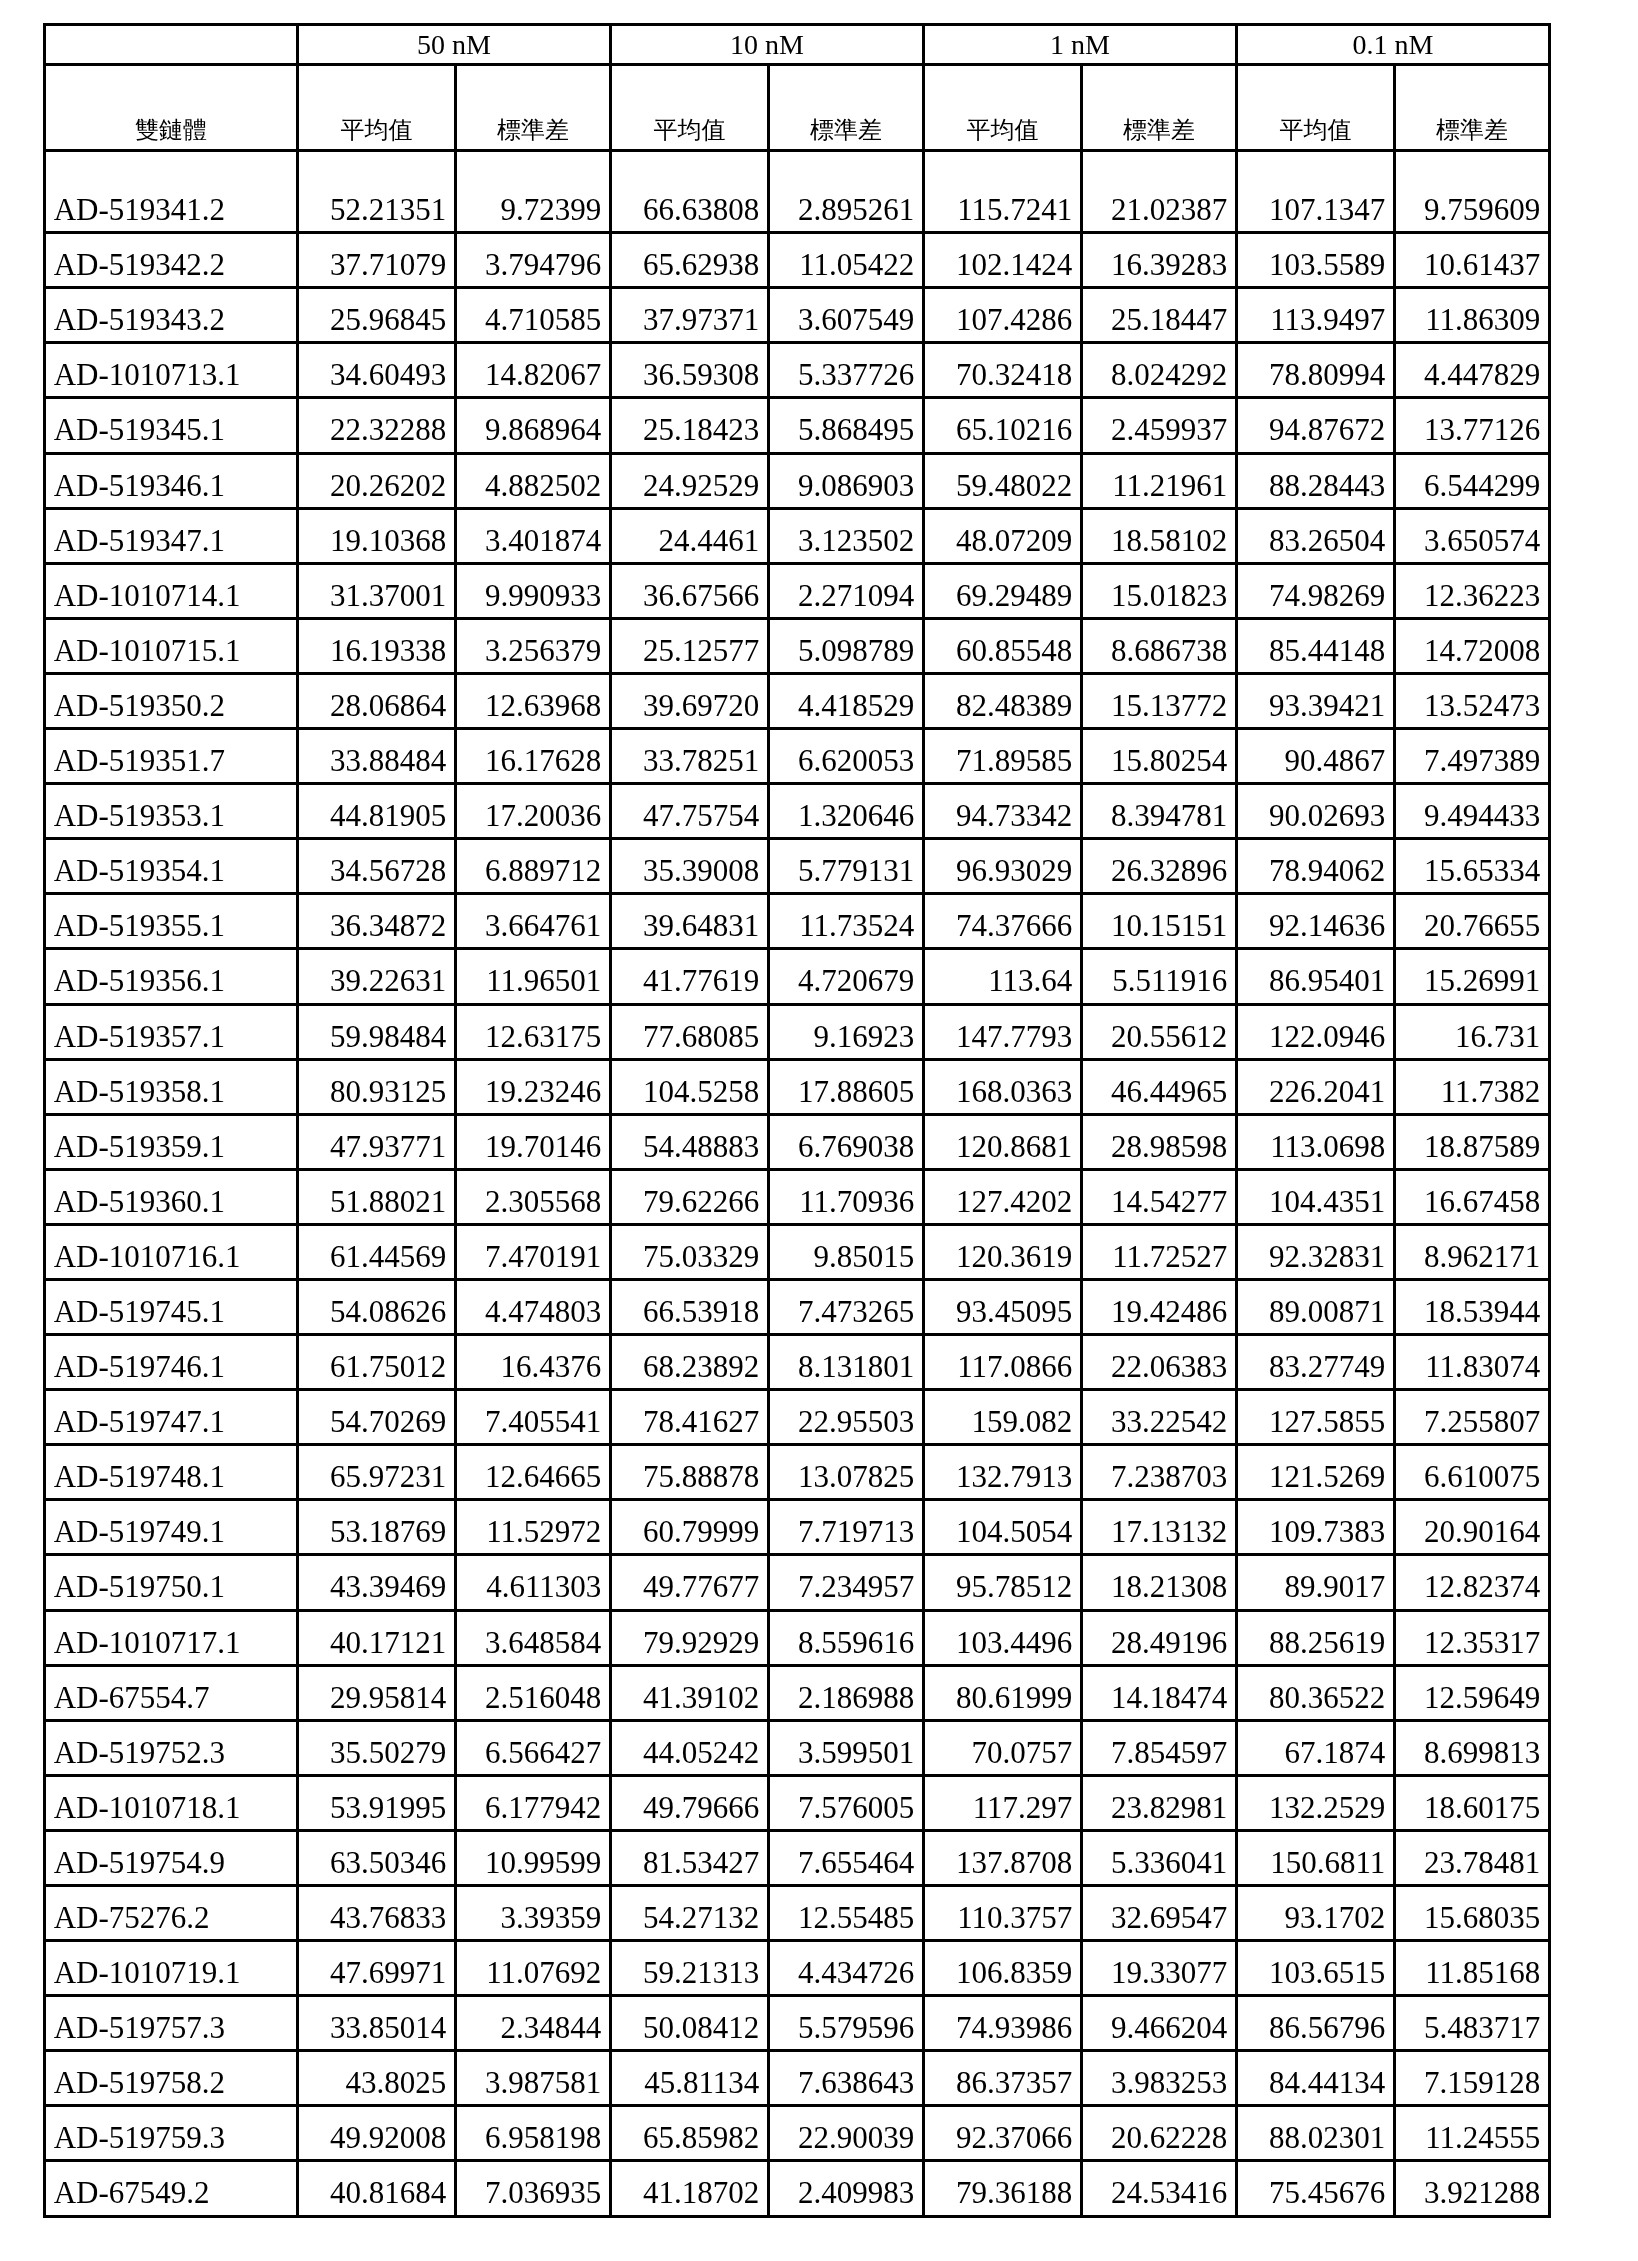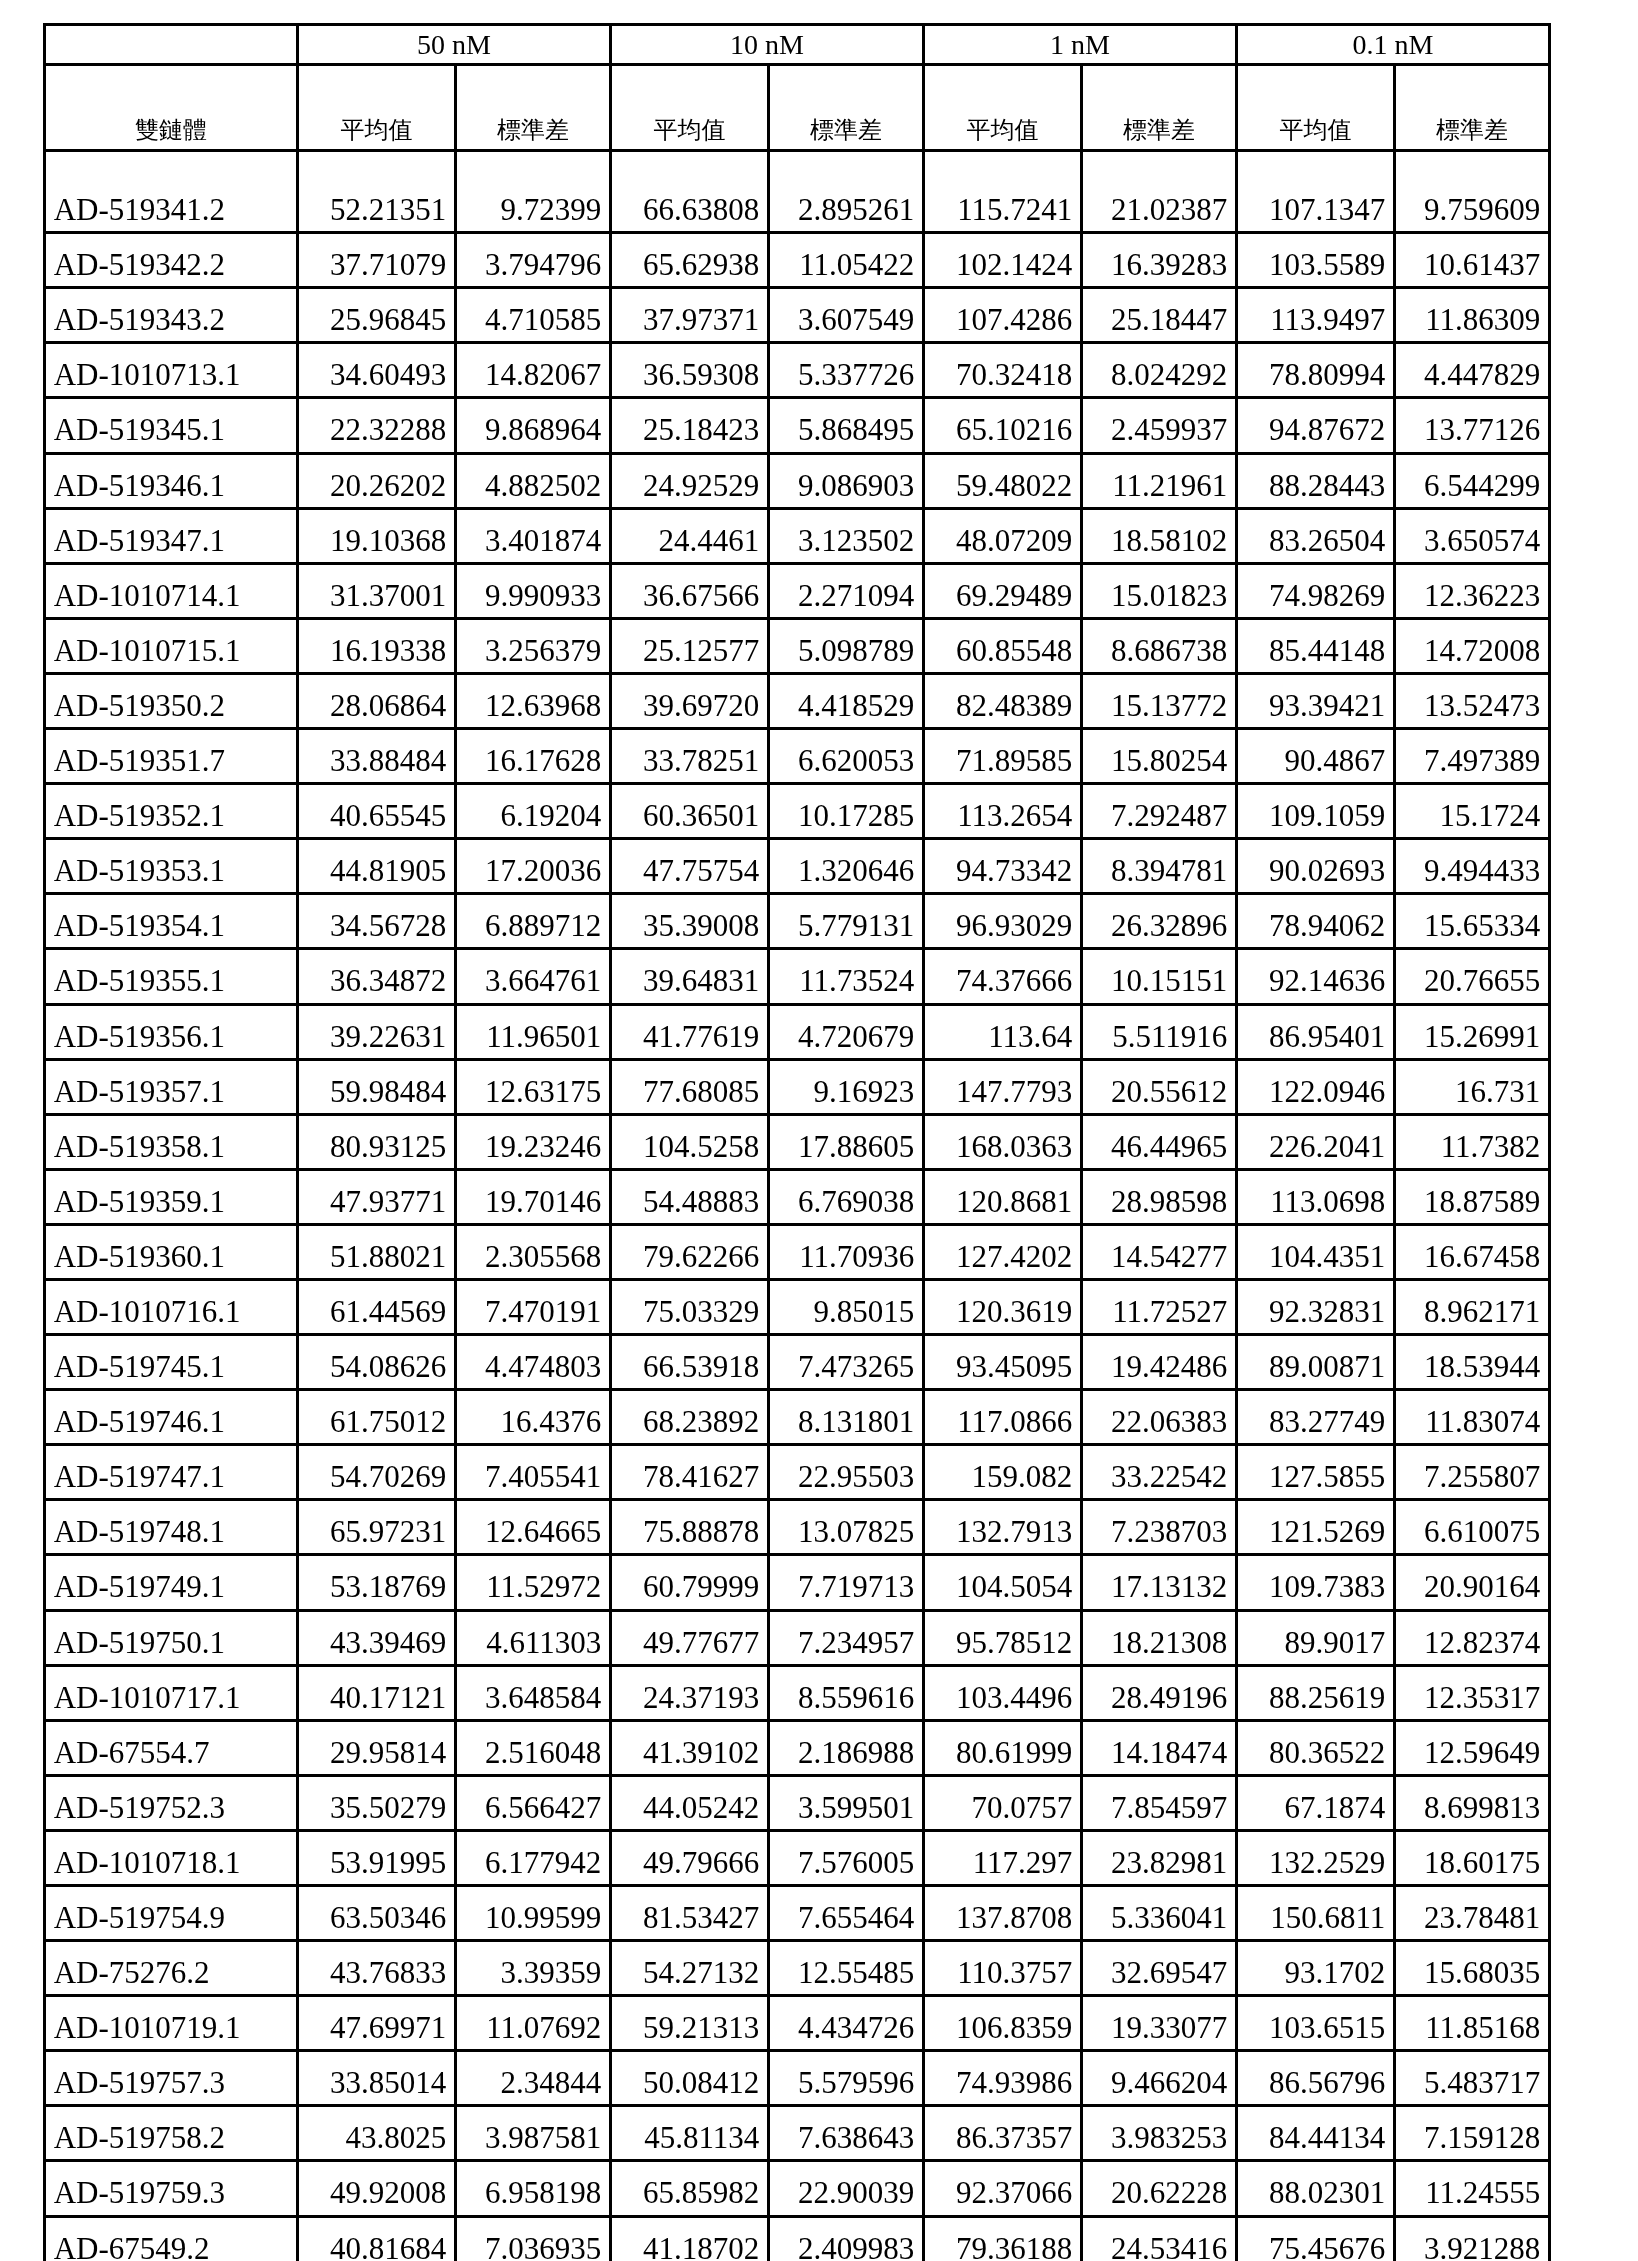--- a/index.html
+++ b/index.html
@@ -174,17 +174,6 @@
         <td>7.497389</td>
       </tr>
       <tr class="row">
-        <td class="name">AD-519352.1</td>
-        <td>40.65545</td>
-        <td>6.19204</td>
-        <td>60.36501</td>
-        <td>10.17285</td>
-        <td>113.2654</td>
-        <td>7.292487</td>
-        <td>109.1059</td>
-        <td>15.1724</td>
-      </tr>
-      <tr class="row">
         <td class="name">AD-519353.1</td>
         <td>44.81905</td>
         <td>17.20036</td>

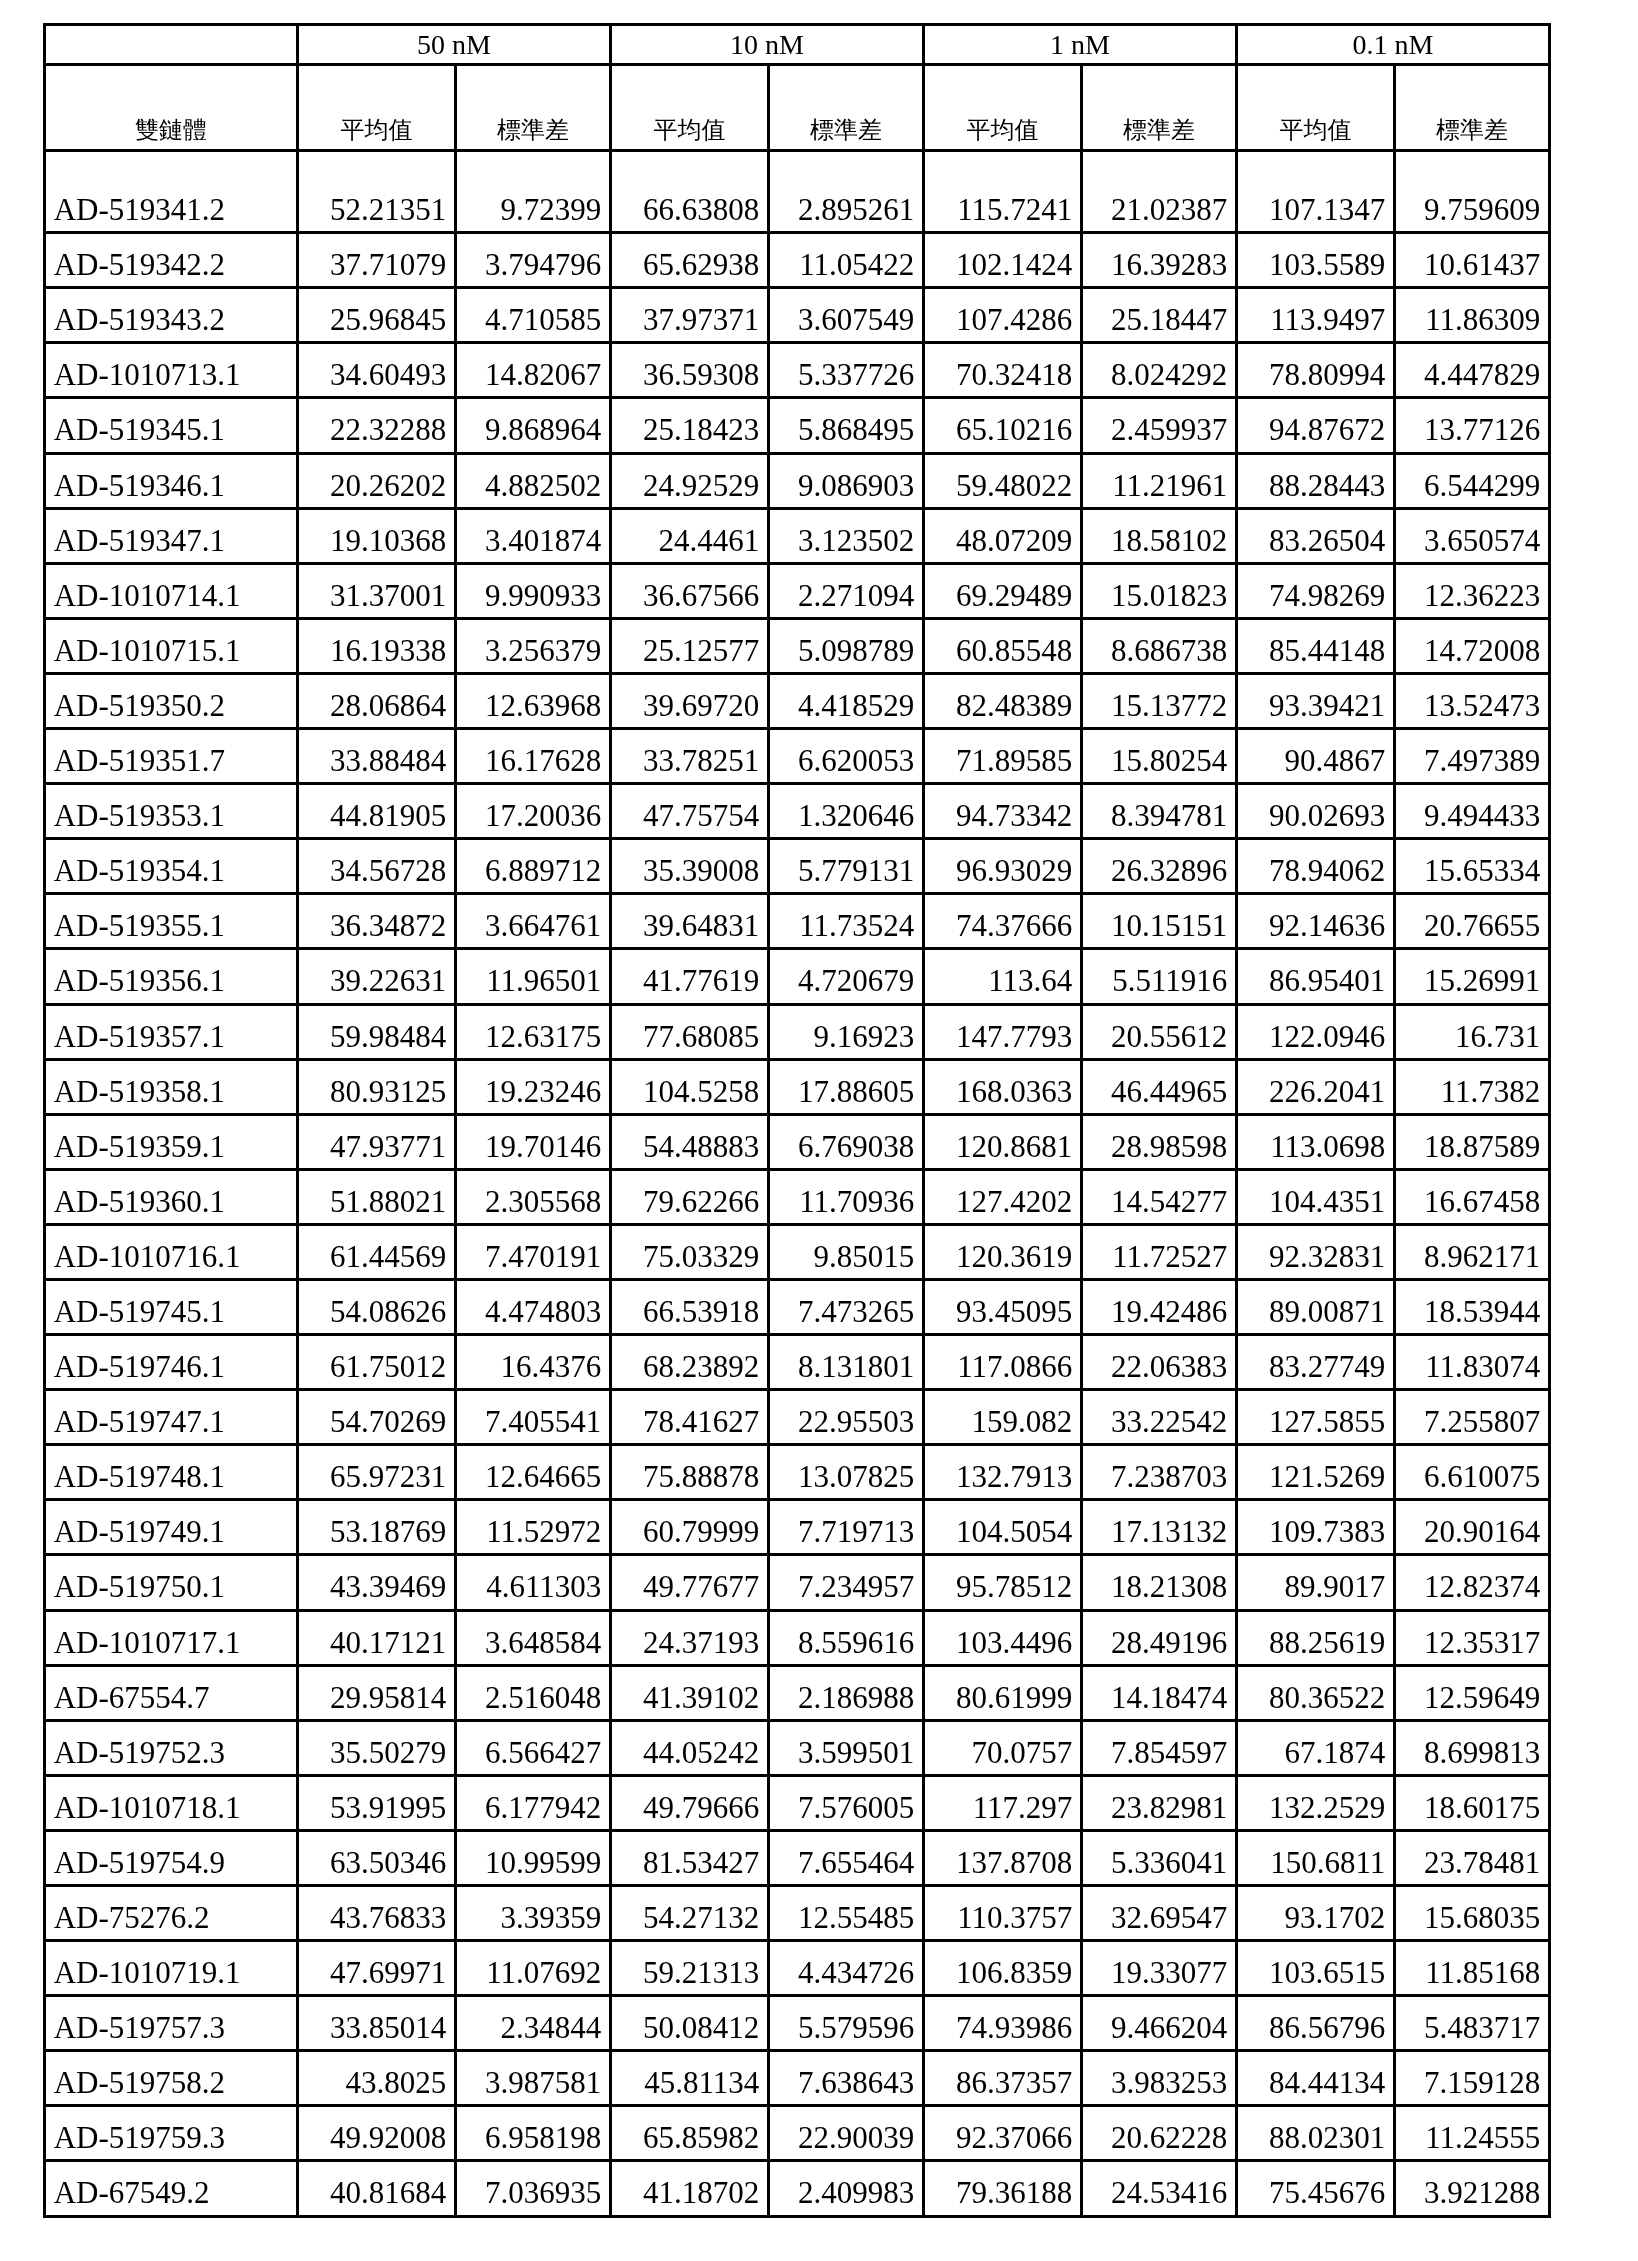--- a/index.html
+++ b/index.html
@@ -342,7 +342,7 @@
         <td class="name">AD-1010717.1</td>
         <td>40.17121</td>
         <td>3.648584</td>
-        <td>24.37193</td>
+        <td>79.92929</td>
         <td>8.559616</td>
         <td>103.4496</td>
         <td>28.49196</td>

